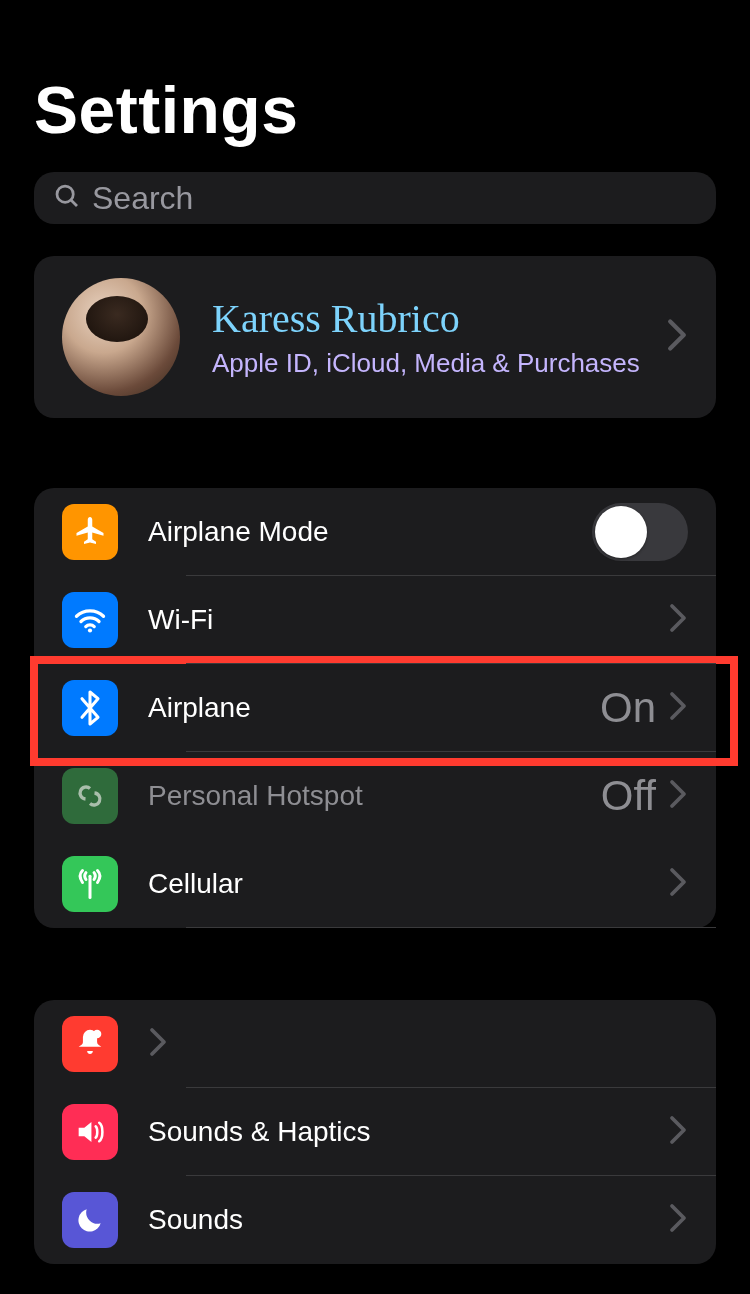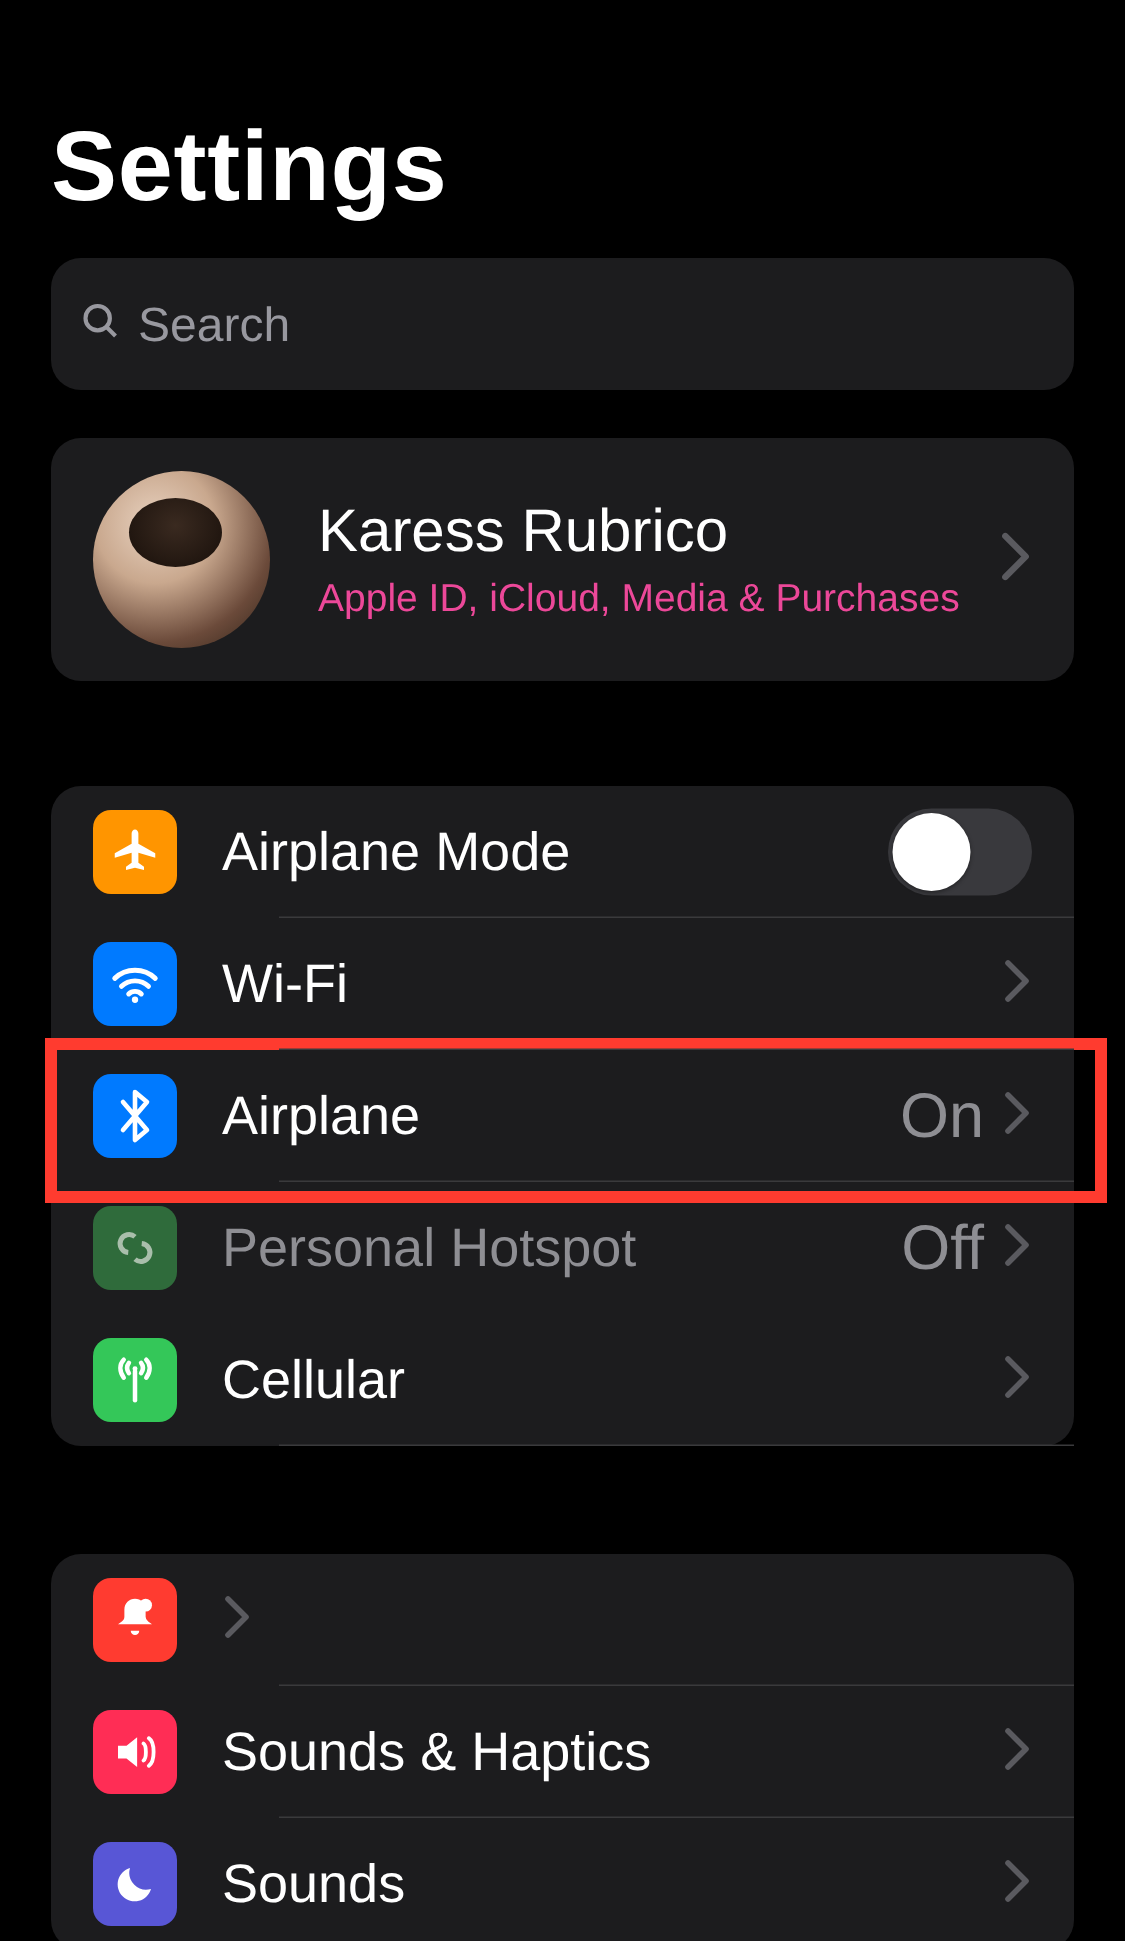--- a/index.html
+++ b/index.html
@@ -24,7 +24,7 @@
   .search {
     background: #1c1c1e;
     border-radius: 20px;
-    height: 88px;
+    height: 52px;
     display: flex;
     align-items: center;
     padding: 0 18px;

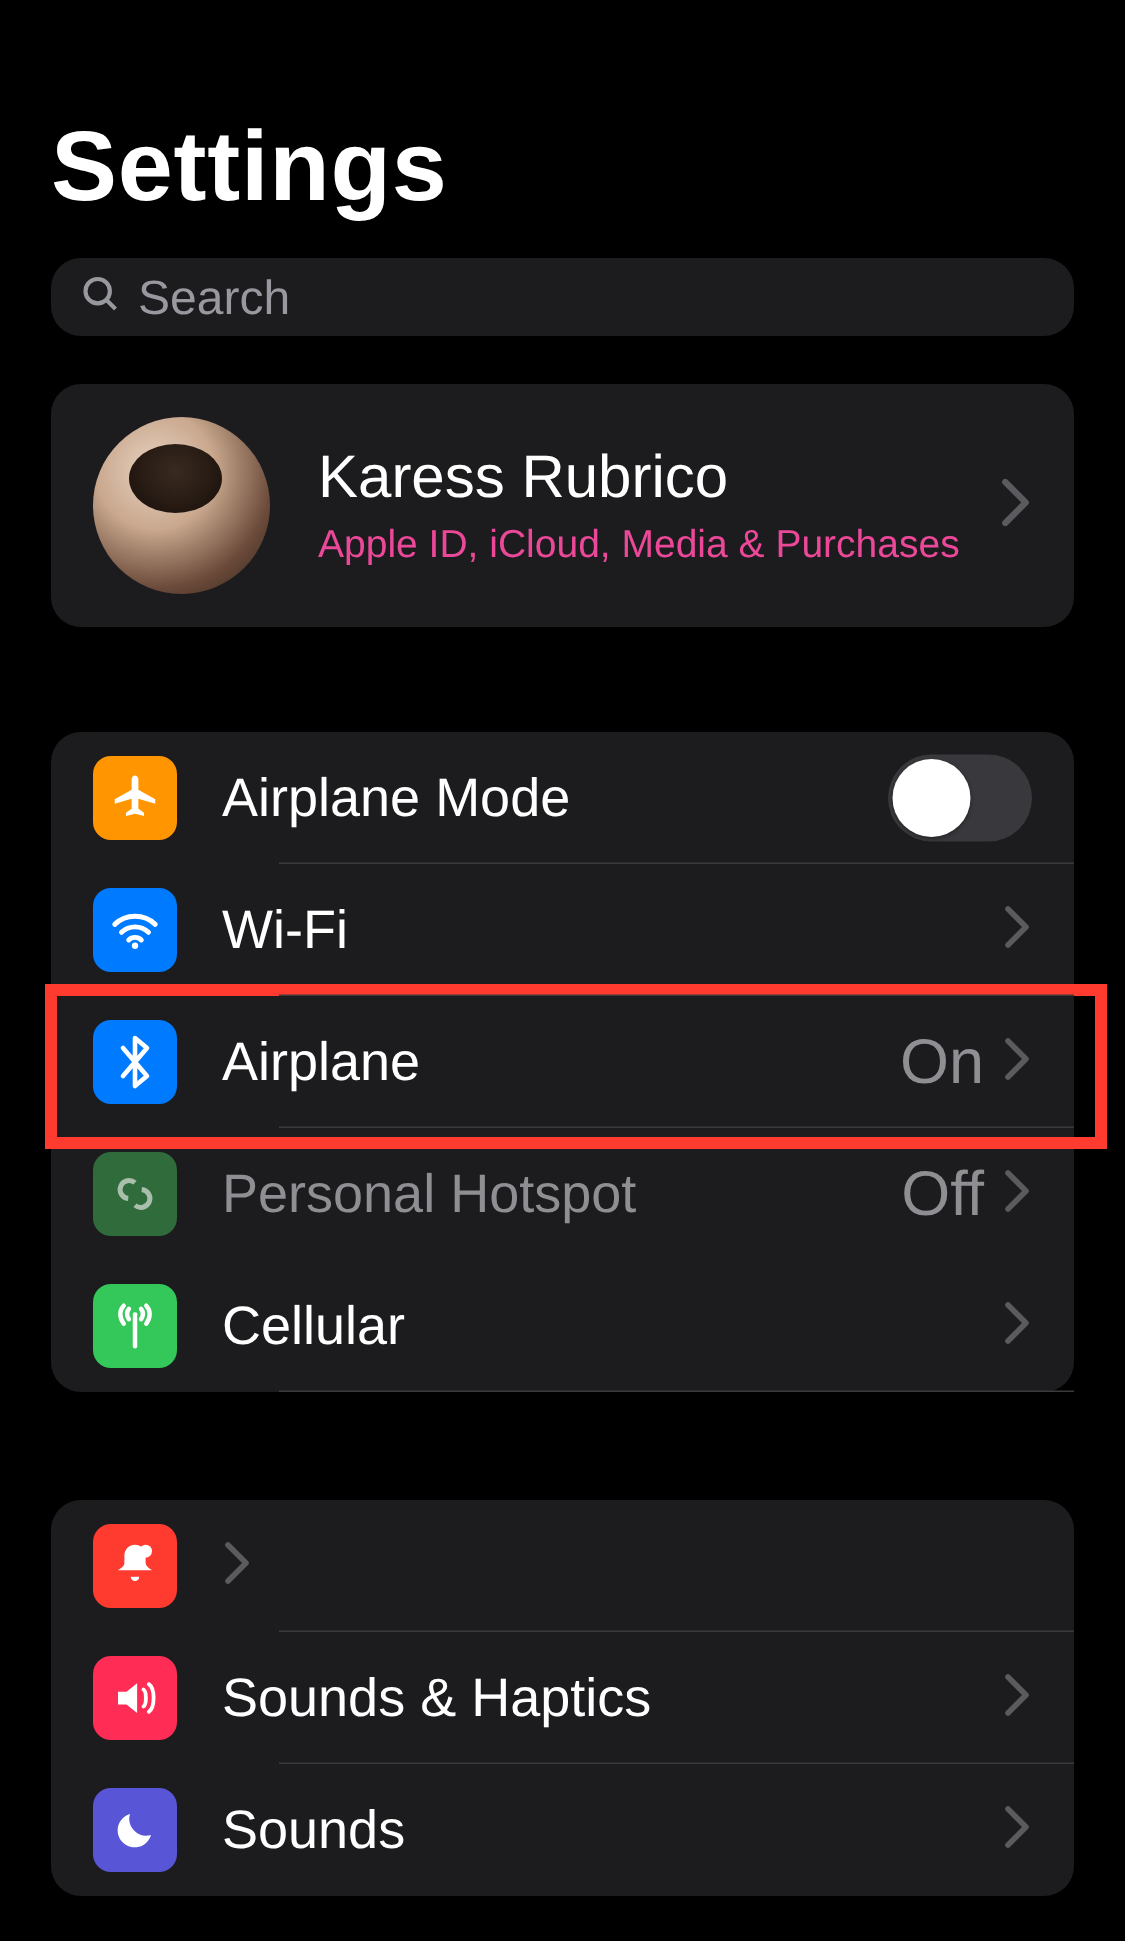--- a/index.html
+++ b/index.html
@@ -131,8 +131,9 @@
   .profile-text .name {
     font-size: 40px;
     font-weight: 400;
-    color: #ffffff;
+    color: #7dd3fc;
     margin-bottom: 6px;
+    font-family: Liberation Serif, serif;
   }
   .profile-text .sub {
     font-size: 26px;

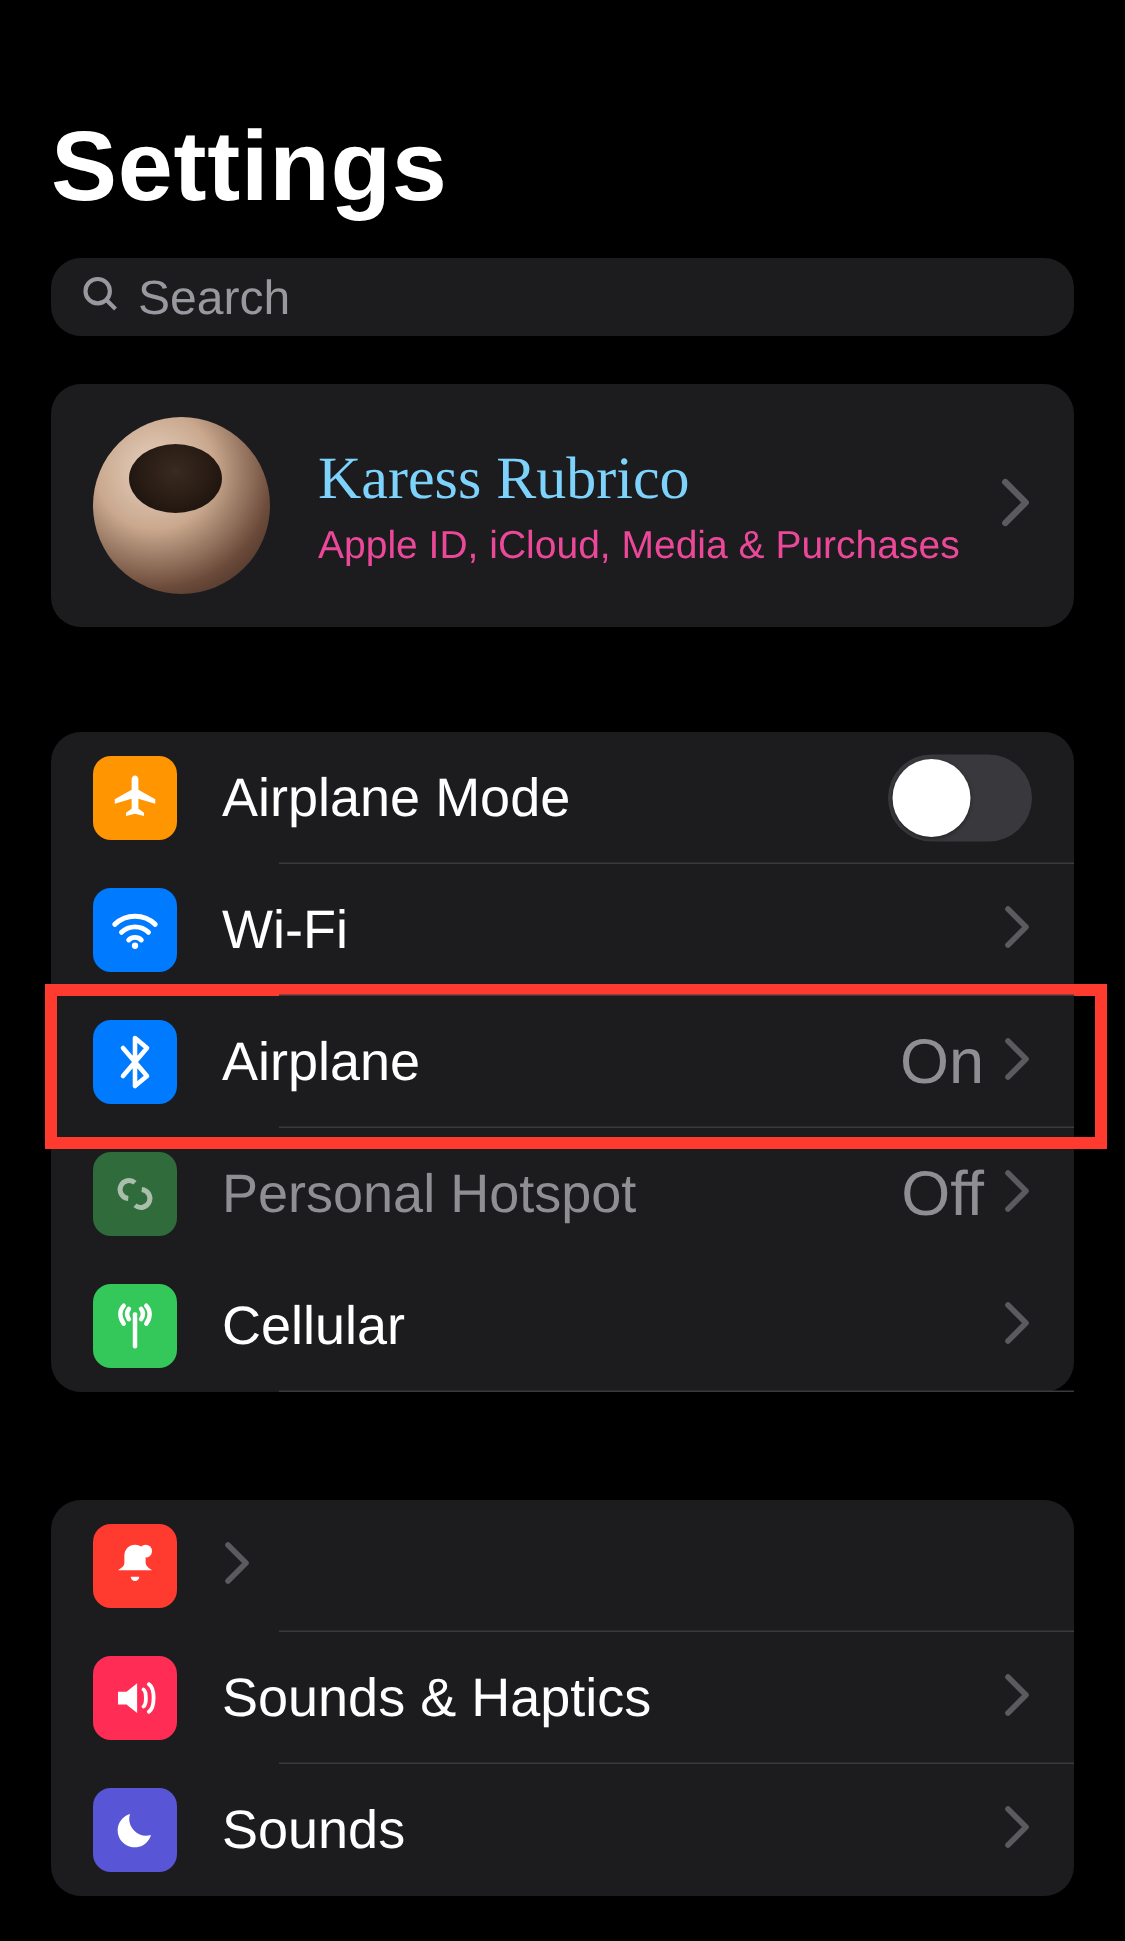--- a/index.html
+++ b/index.html
@@ -137,7 +137,7 @@
   }
   .profile-text .sub {
     font-size: 26px;
-    color: #ec4899;
+    color: #c4b5fd;
   }
   .profile .chevron { margin-left: auto; }
 

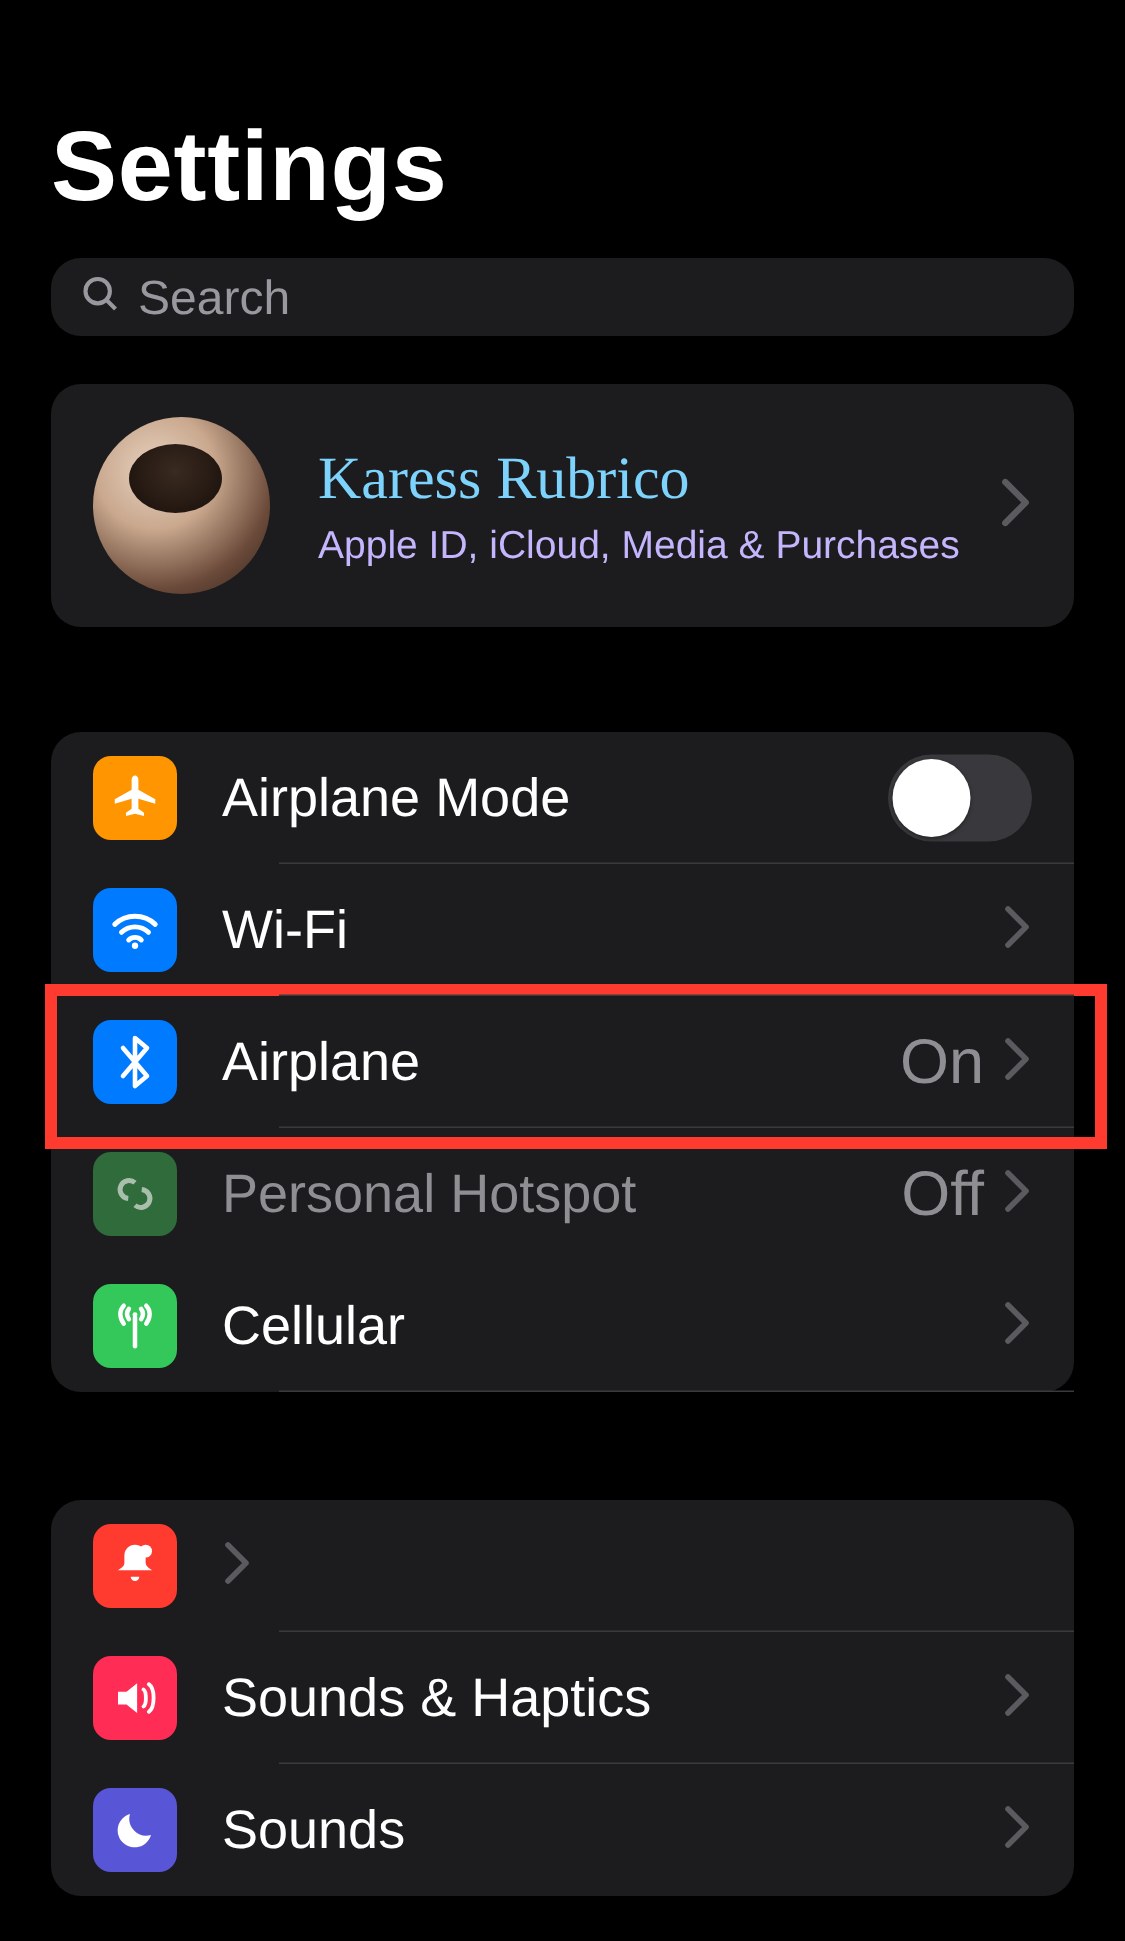--- a/index.html
+++ b/index.html
@@ -60,7 +60,7 @@
     position: relative;
   }
   .row .label {
-    font-size: 36px;
+    font-size: 28px;
     font-weight: 400;
     color: #fff;
     flex: 1;

